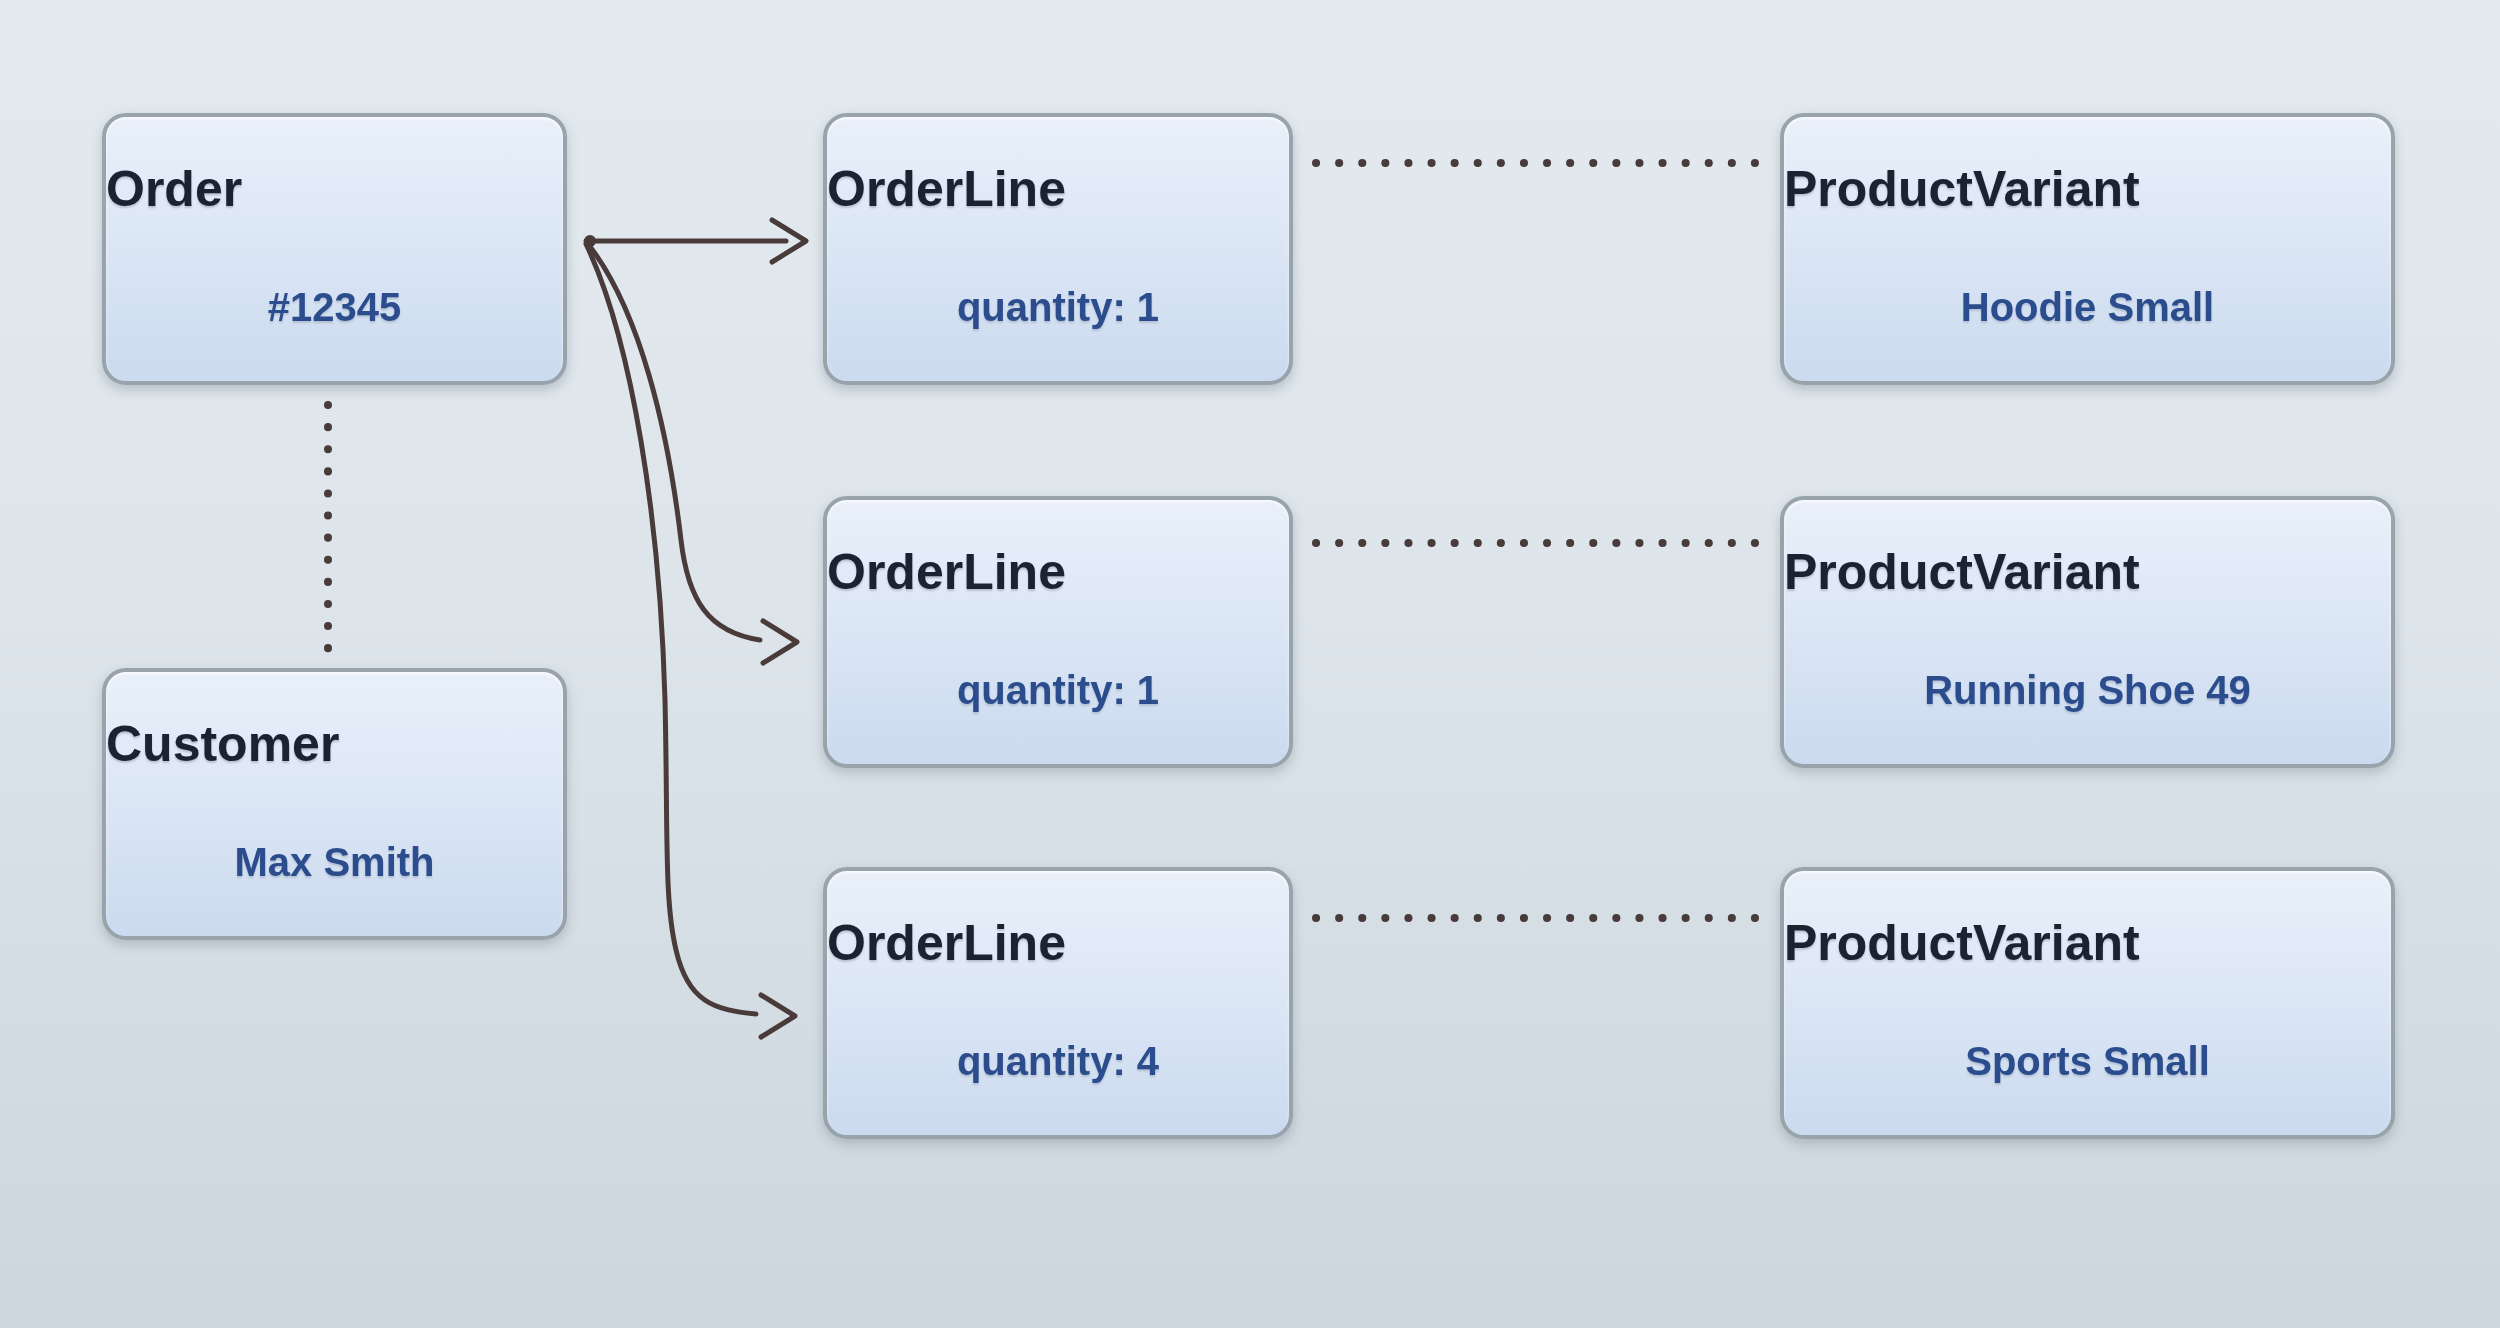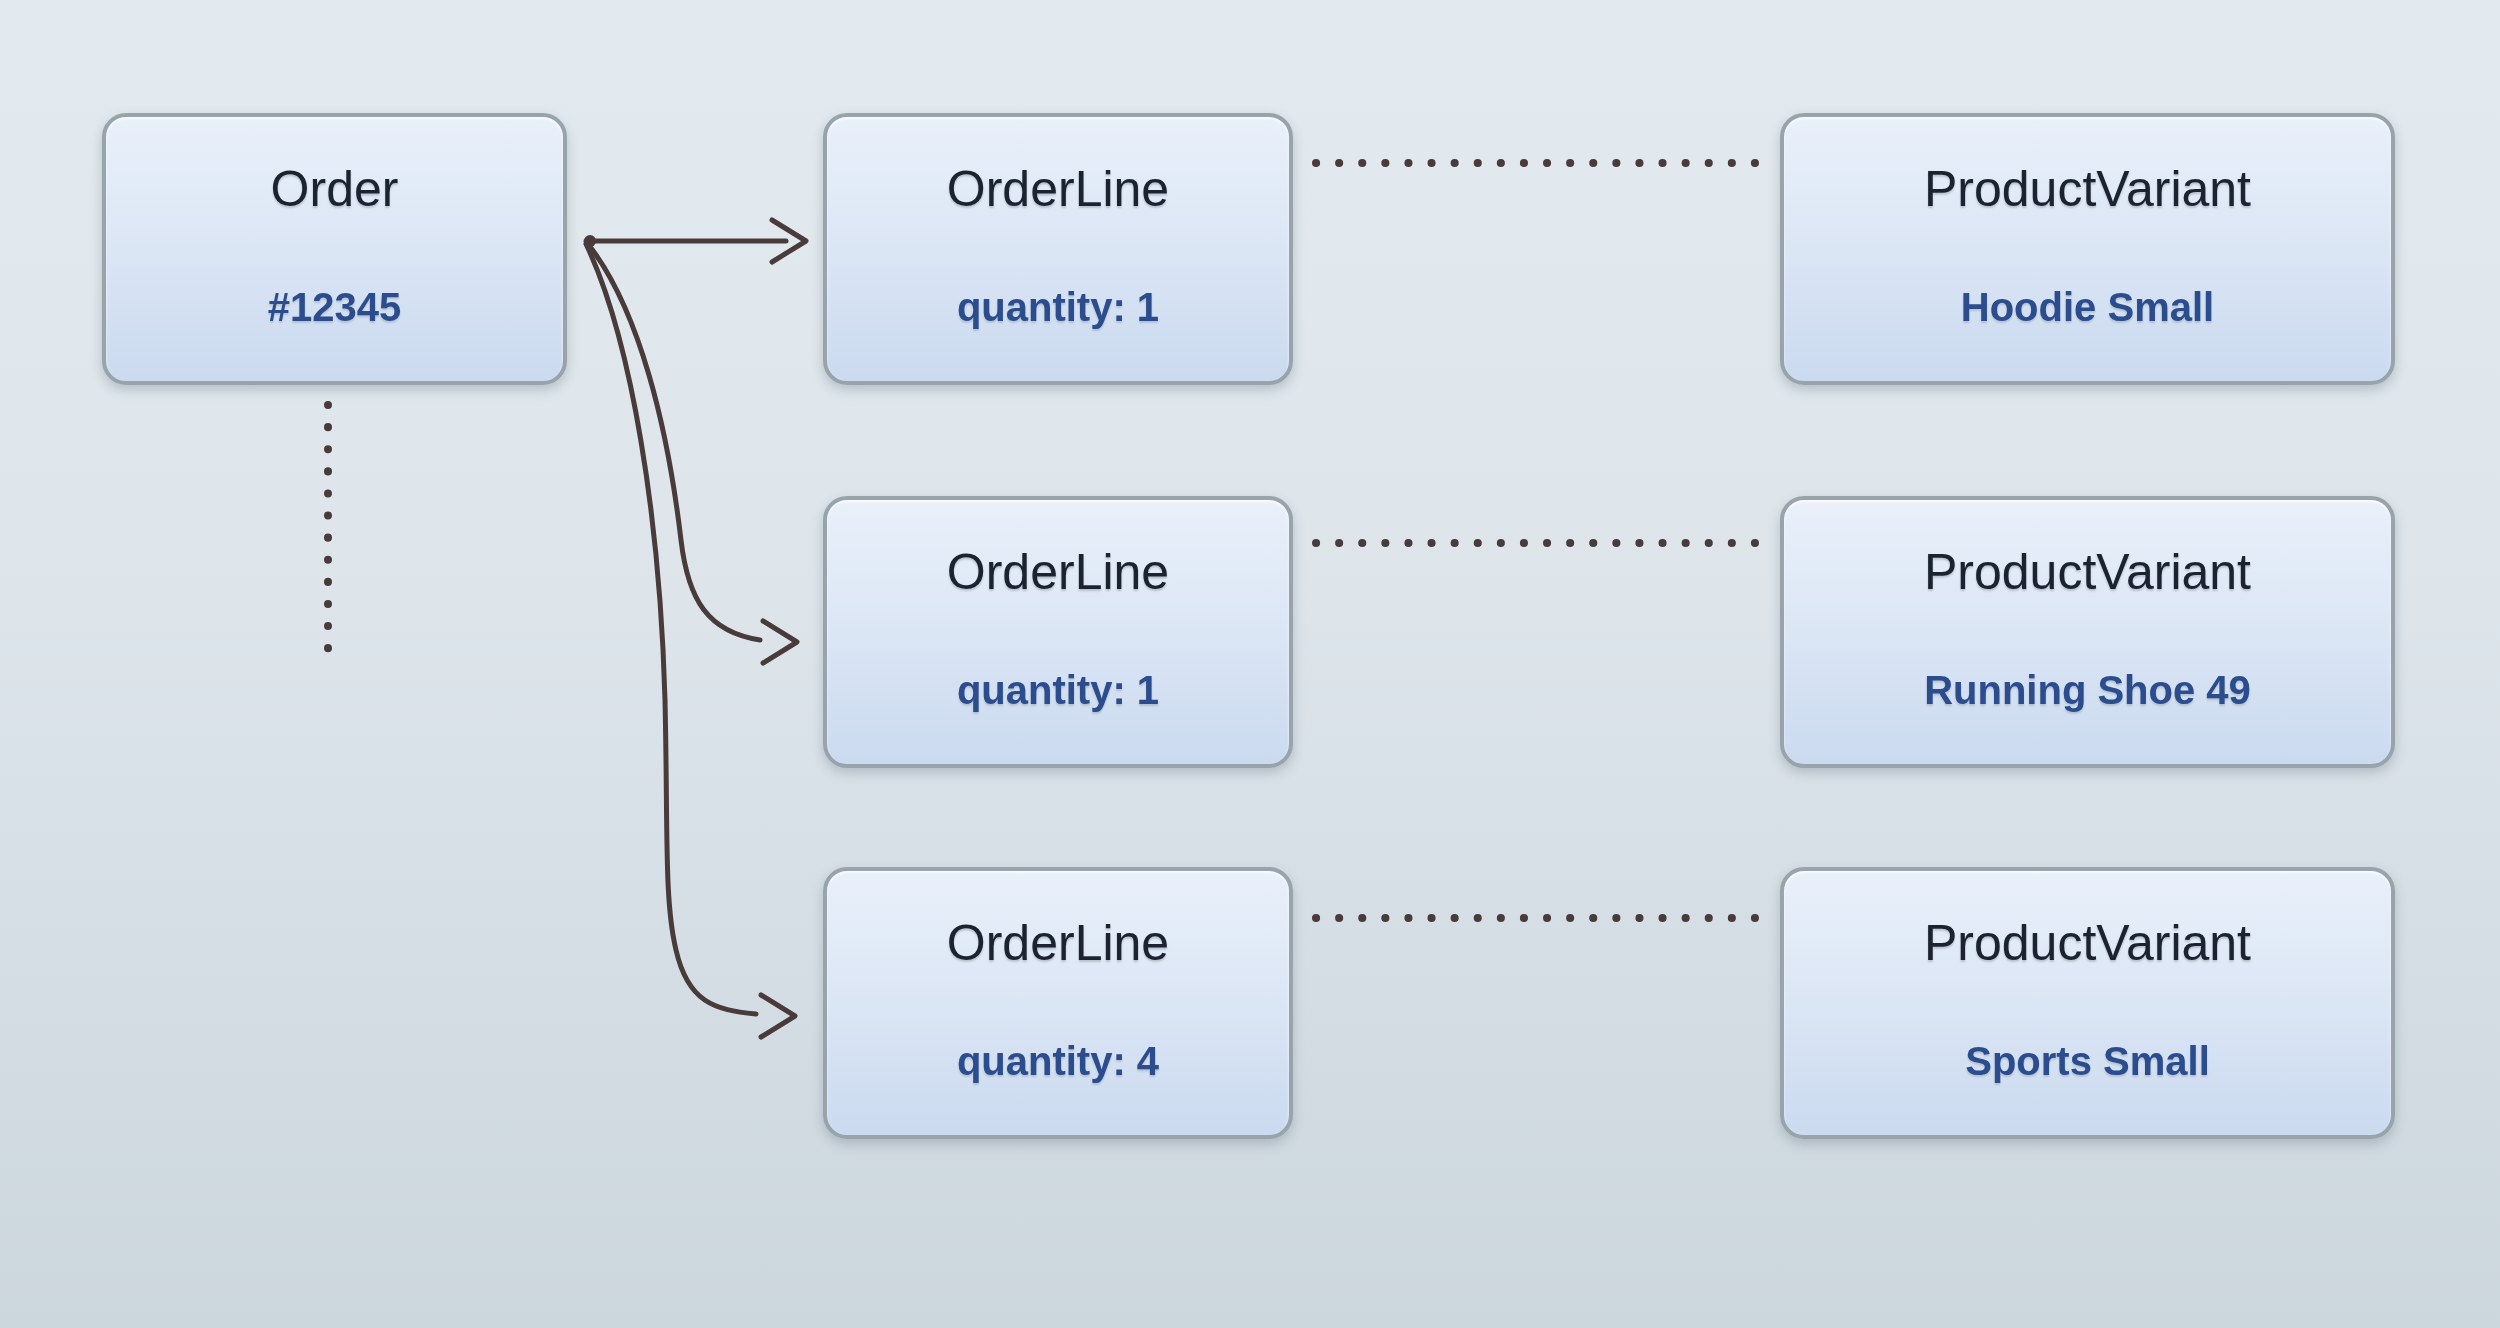--- a/index.html
+++ b/index.html
@@ -59,10 +59,10 @@
   .node-title{
     position:absolute;
     top:42px;left:0;width:100%;
-    text-align:center;
+    text-align:left;
     font-size:50px;
     line-height:60px;
-    font-weight:400;
+    font-weight:700;
     color:var(--title-text);
     text-shadow:0 2px 2px rgba(40,50,70,.22);
     white-space:nowrap;

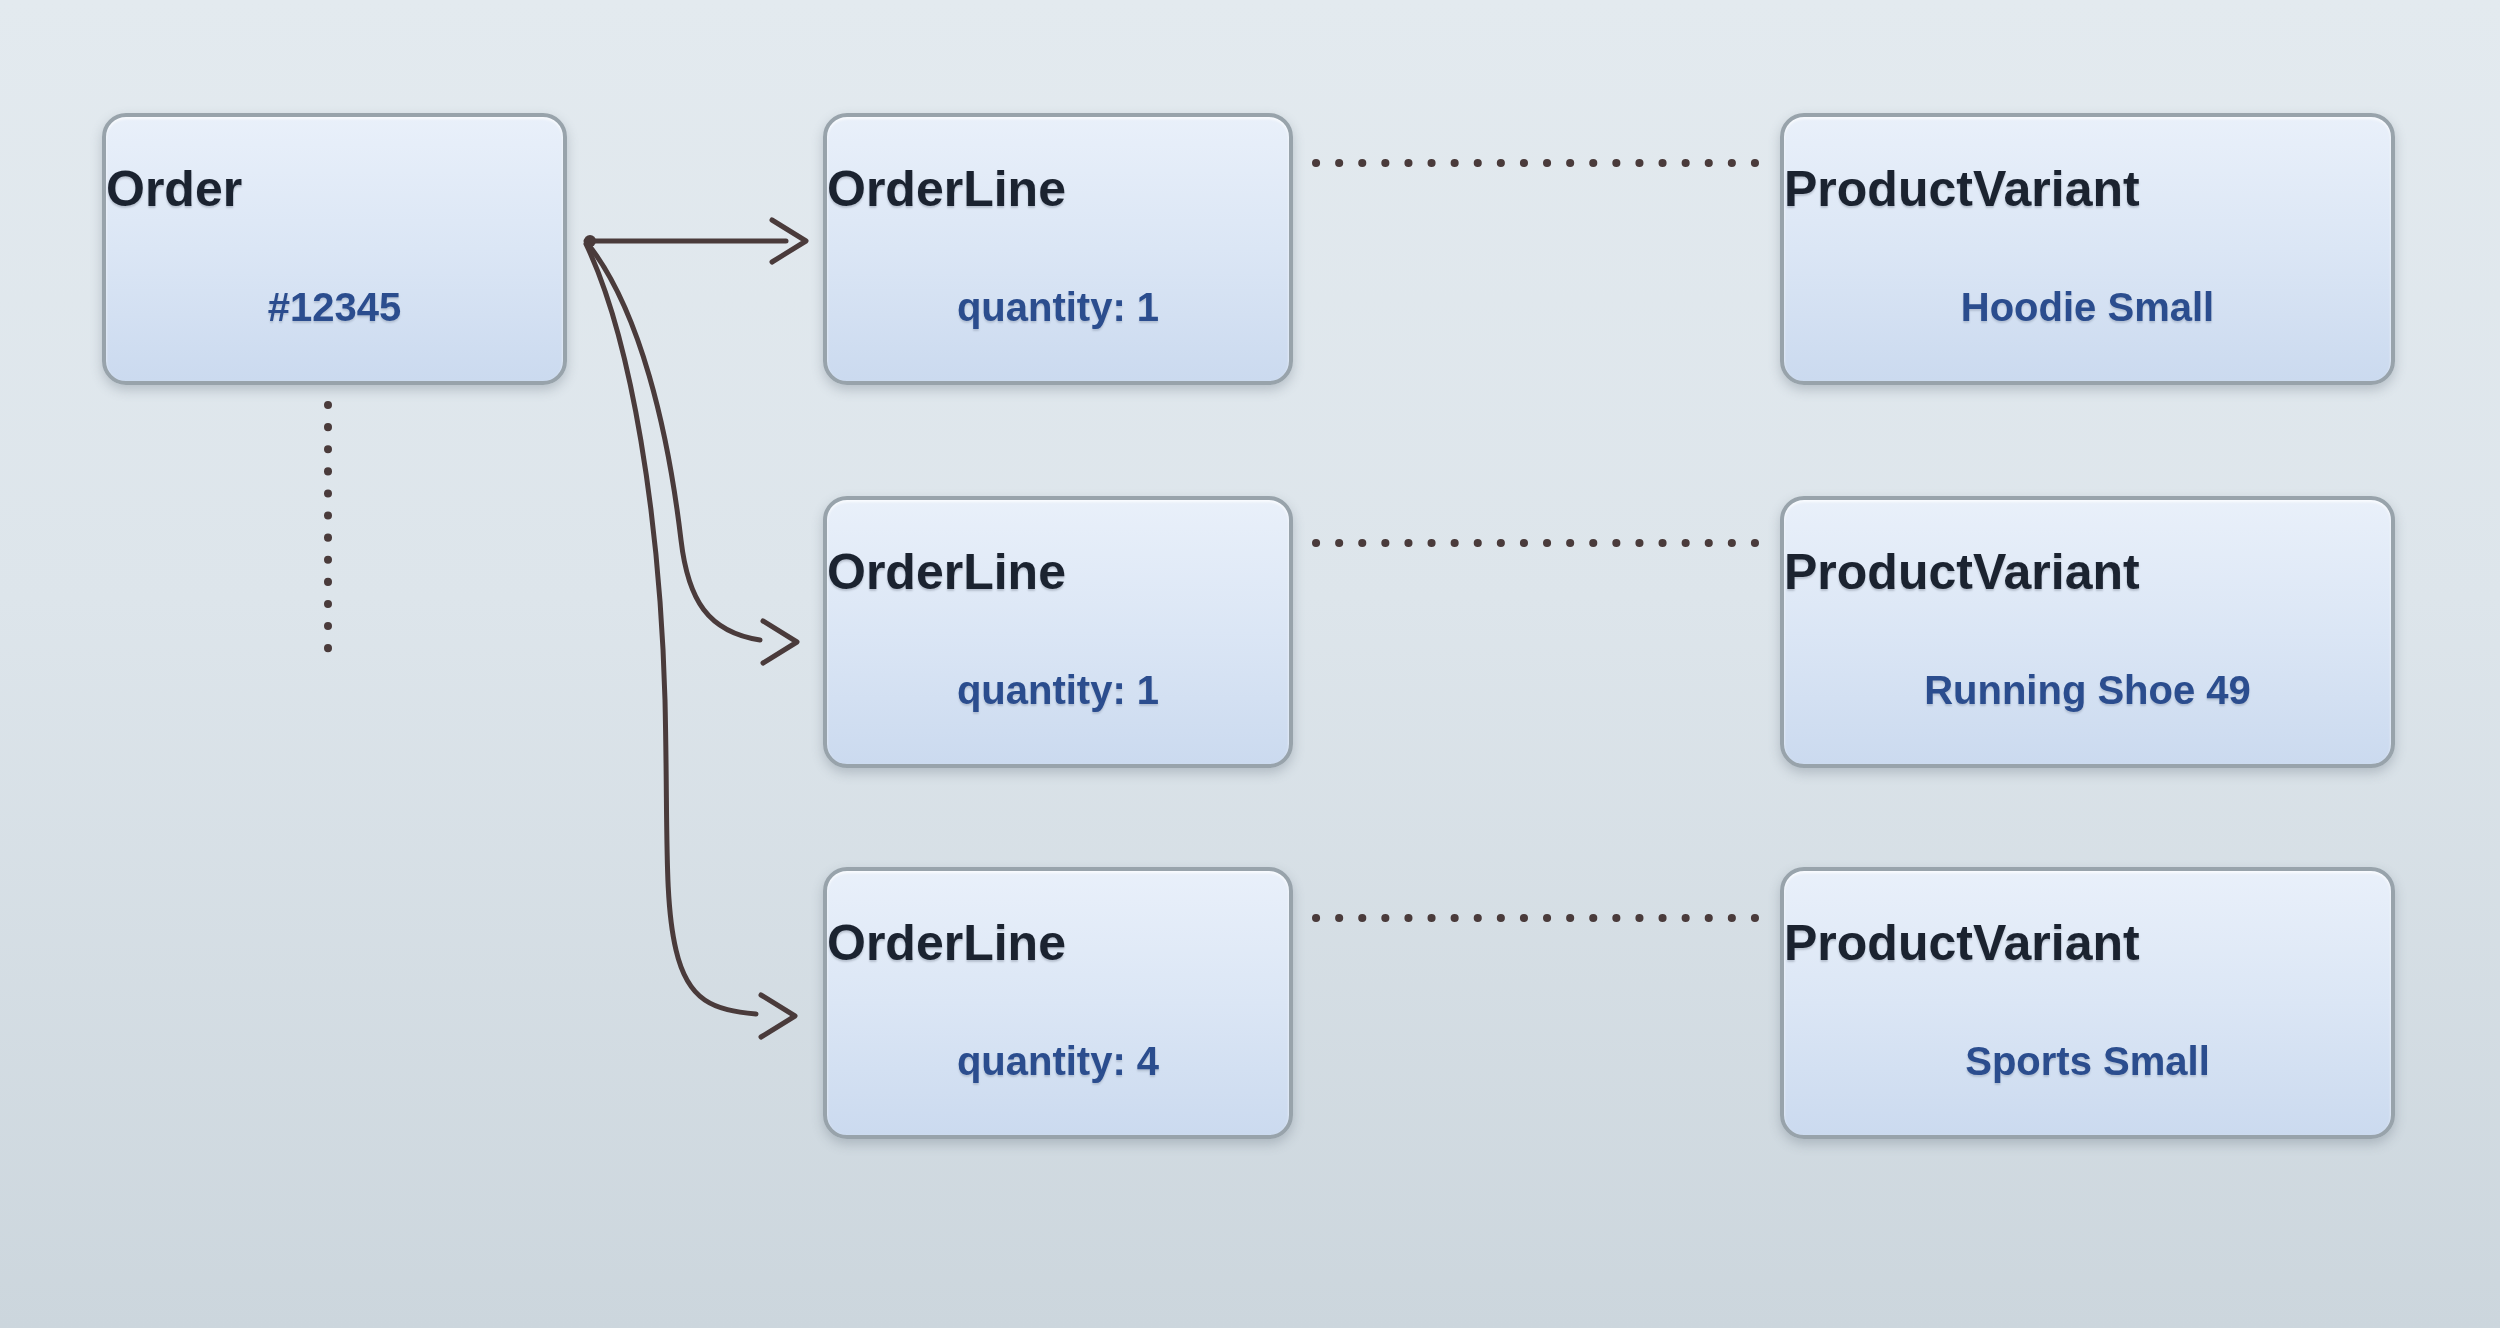--- a/index.html
+++ b/index.html
@@ -123,6 +123,10 @@
     <div class="node-value">#12345</div>
   </div>
 
+  <div class="node" id="node-customer">
+    <div class="node-title">Customer</div>
+    <div class="node-value">Max Smith</div>
+  </div>
 
   <div class="node" id="node-orderline-1">
     <div class="node-title">OrderLine</div>

